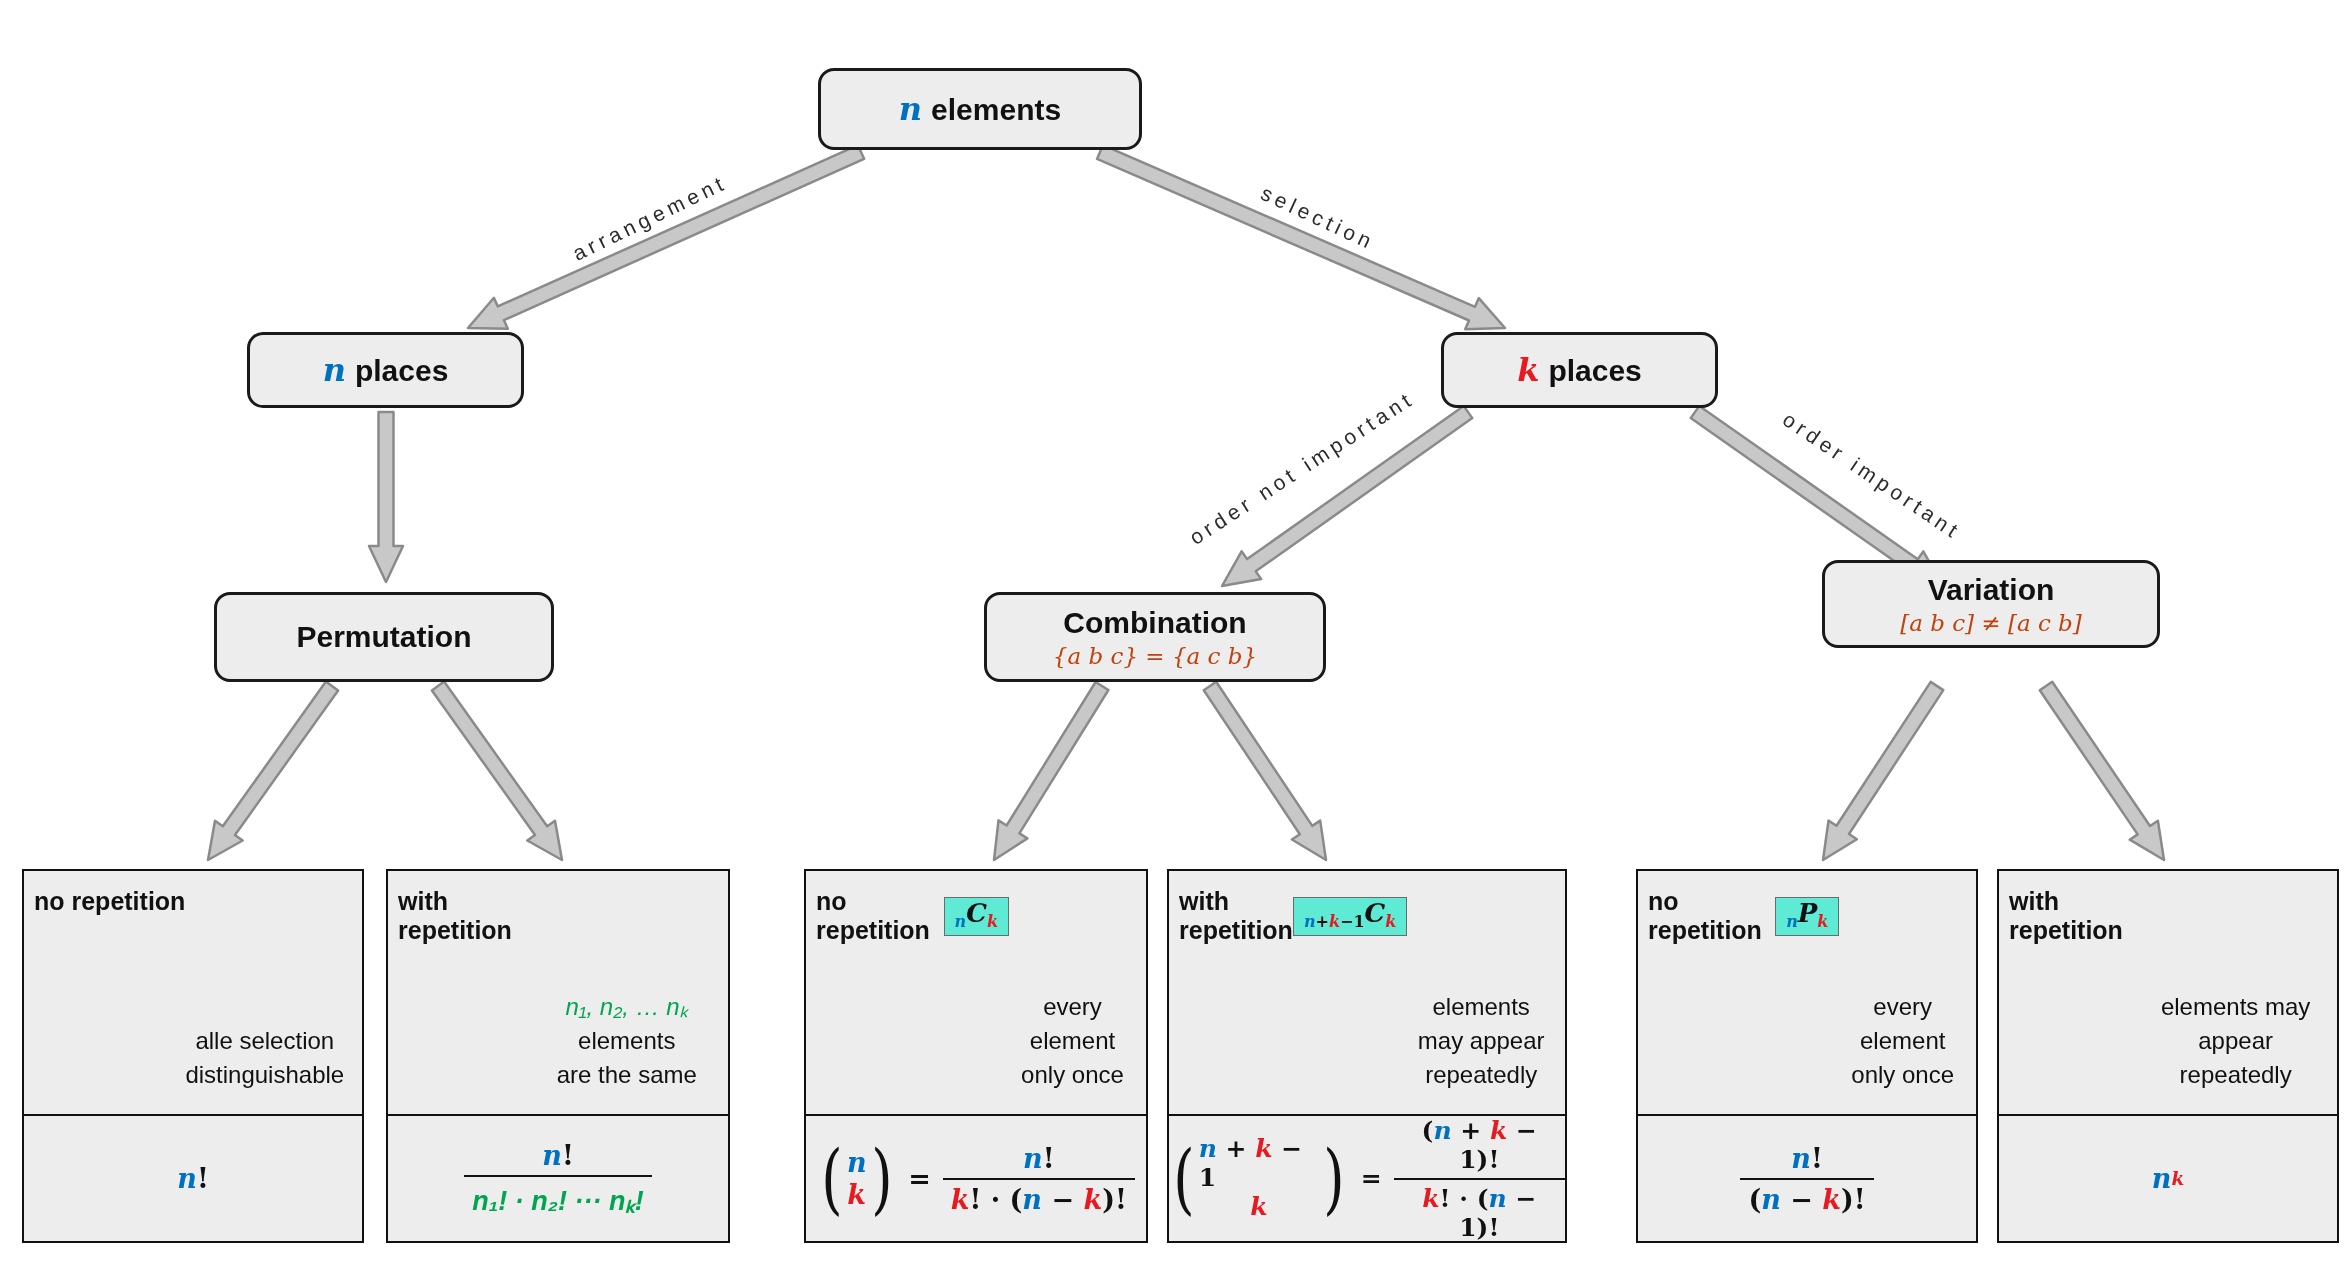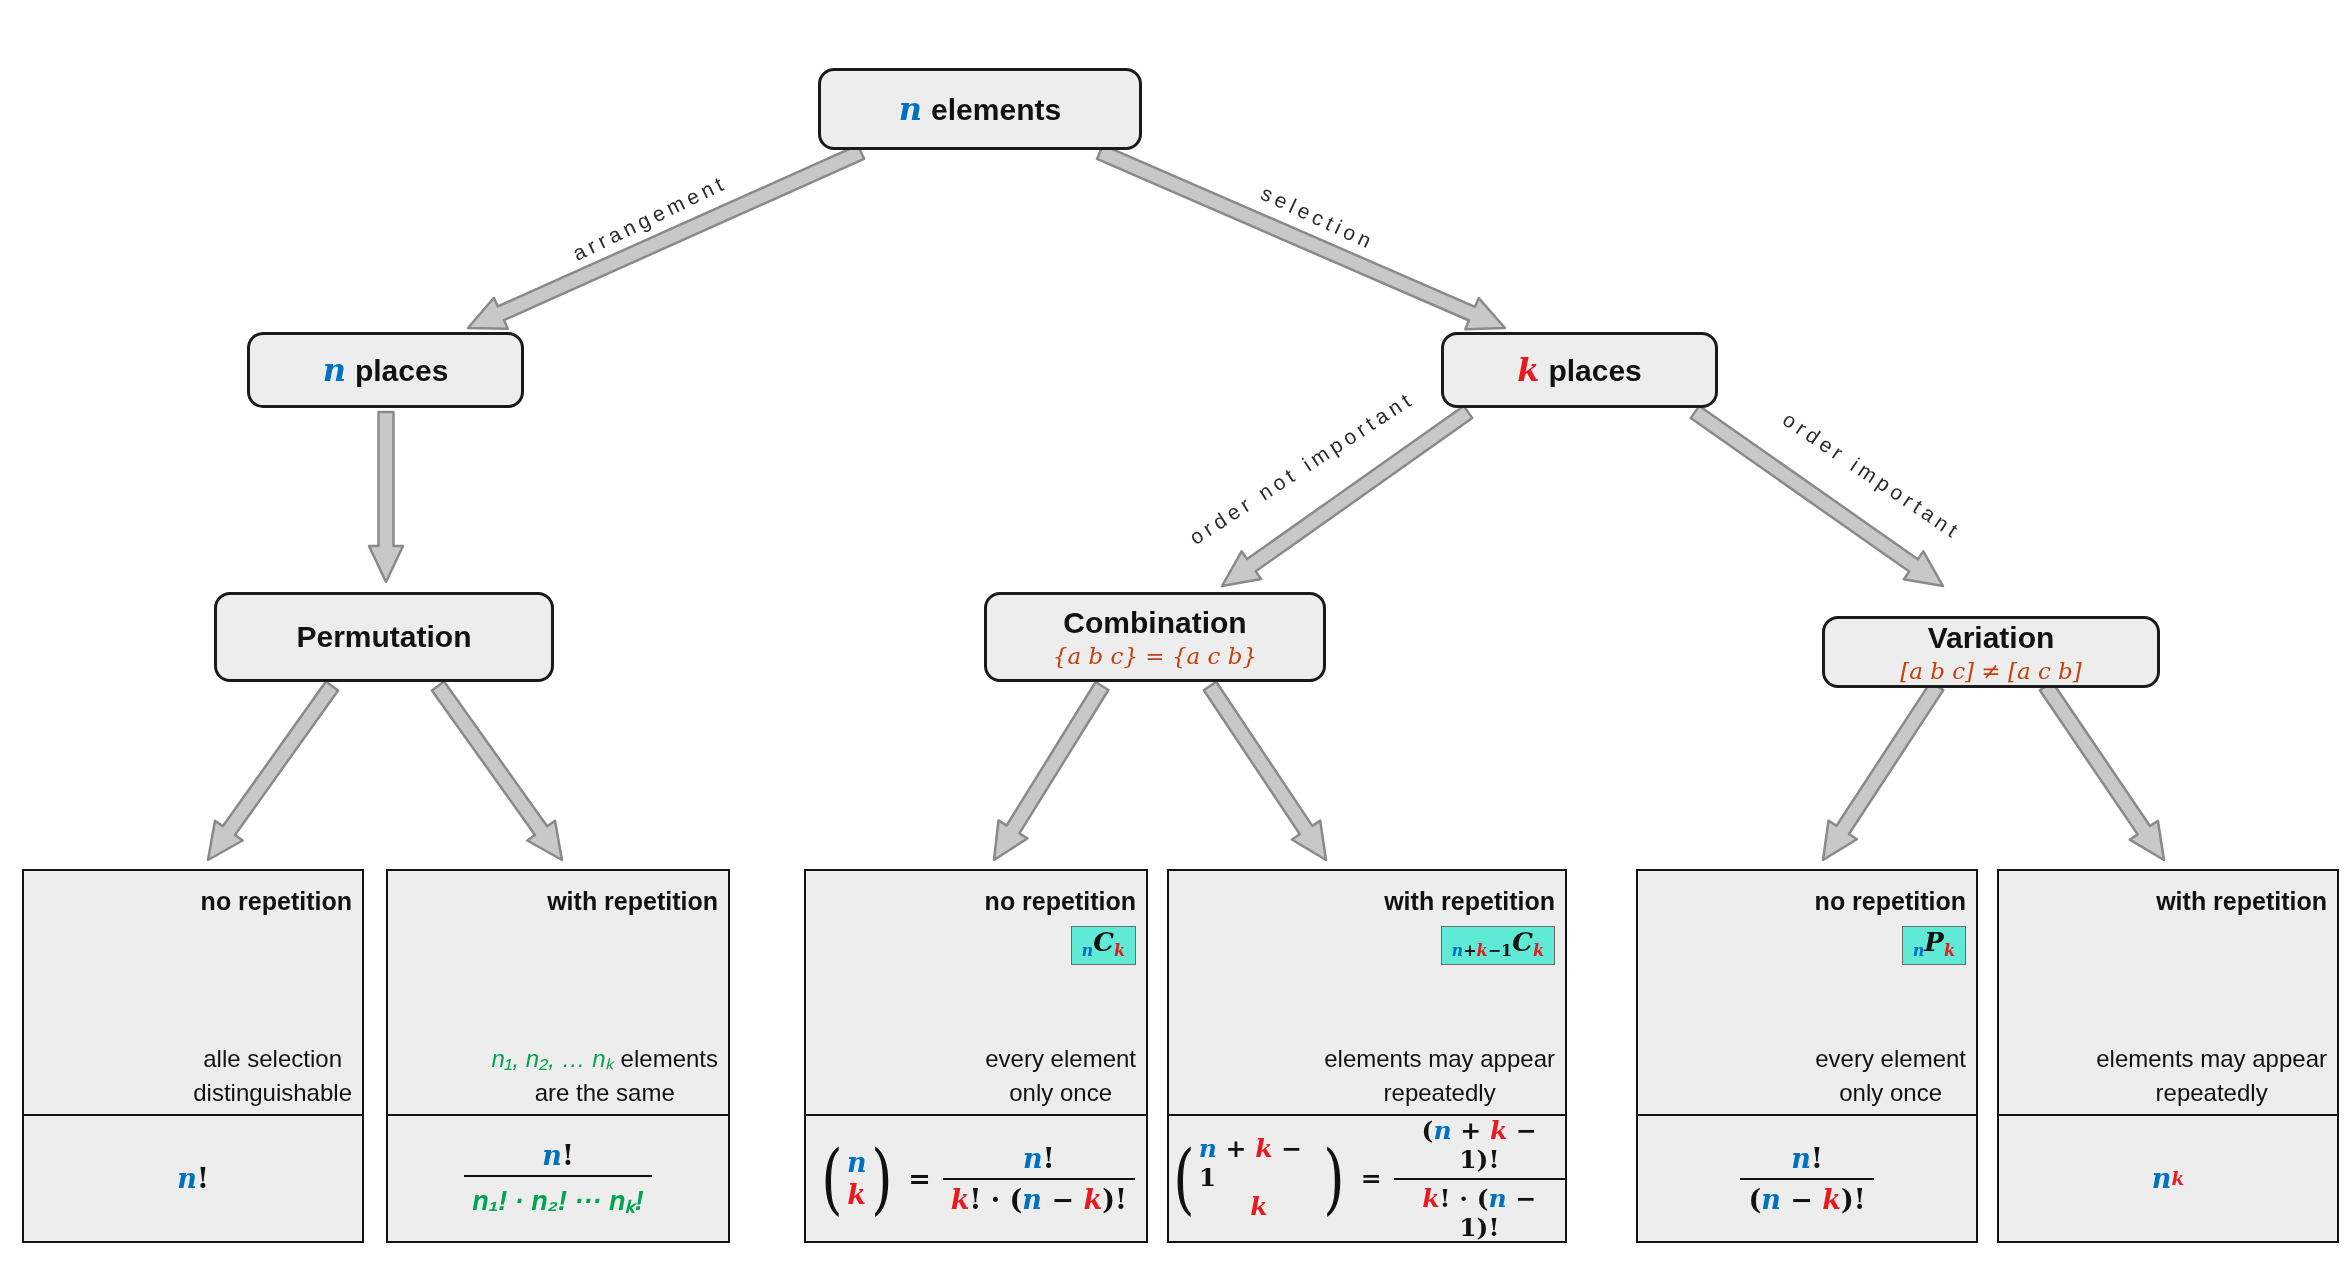--- a/index.html
+++ b/index.html
@@ -25,7 +25,7 @@
   #kplaces { left:1441px; top:332px; width:277px; height:76px; }
   #perm    { left:214px;  top:592px; width:340px; height:90px; }
   #comb    { left:984px;  top:592px; width:342px; height:90px; }
-  #vari    { left:1822px; top:616px; width:338px; height:72px; }
+  #vari    { left:1822px; top:560px; width:338px; height:88px; }
 
   
   .mvar  { font-family:"DejaVu Serif",serif; font-style:italic; font-weight:bold; }

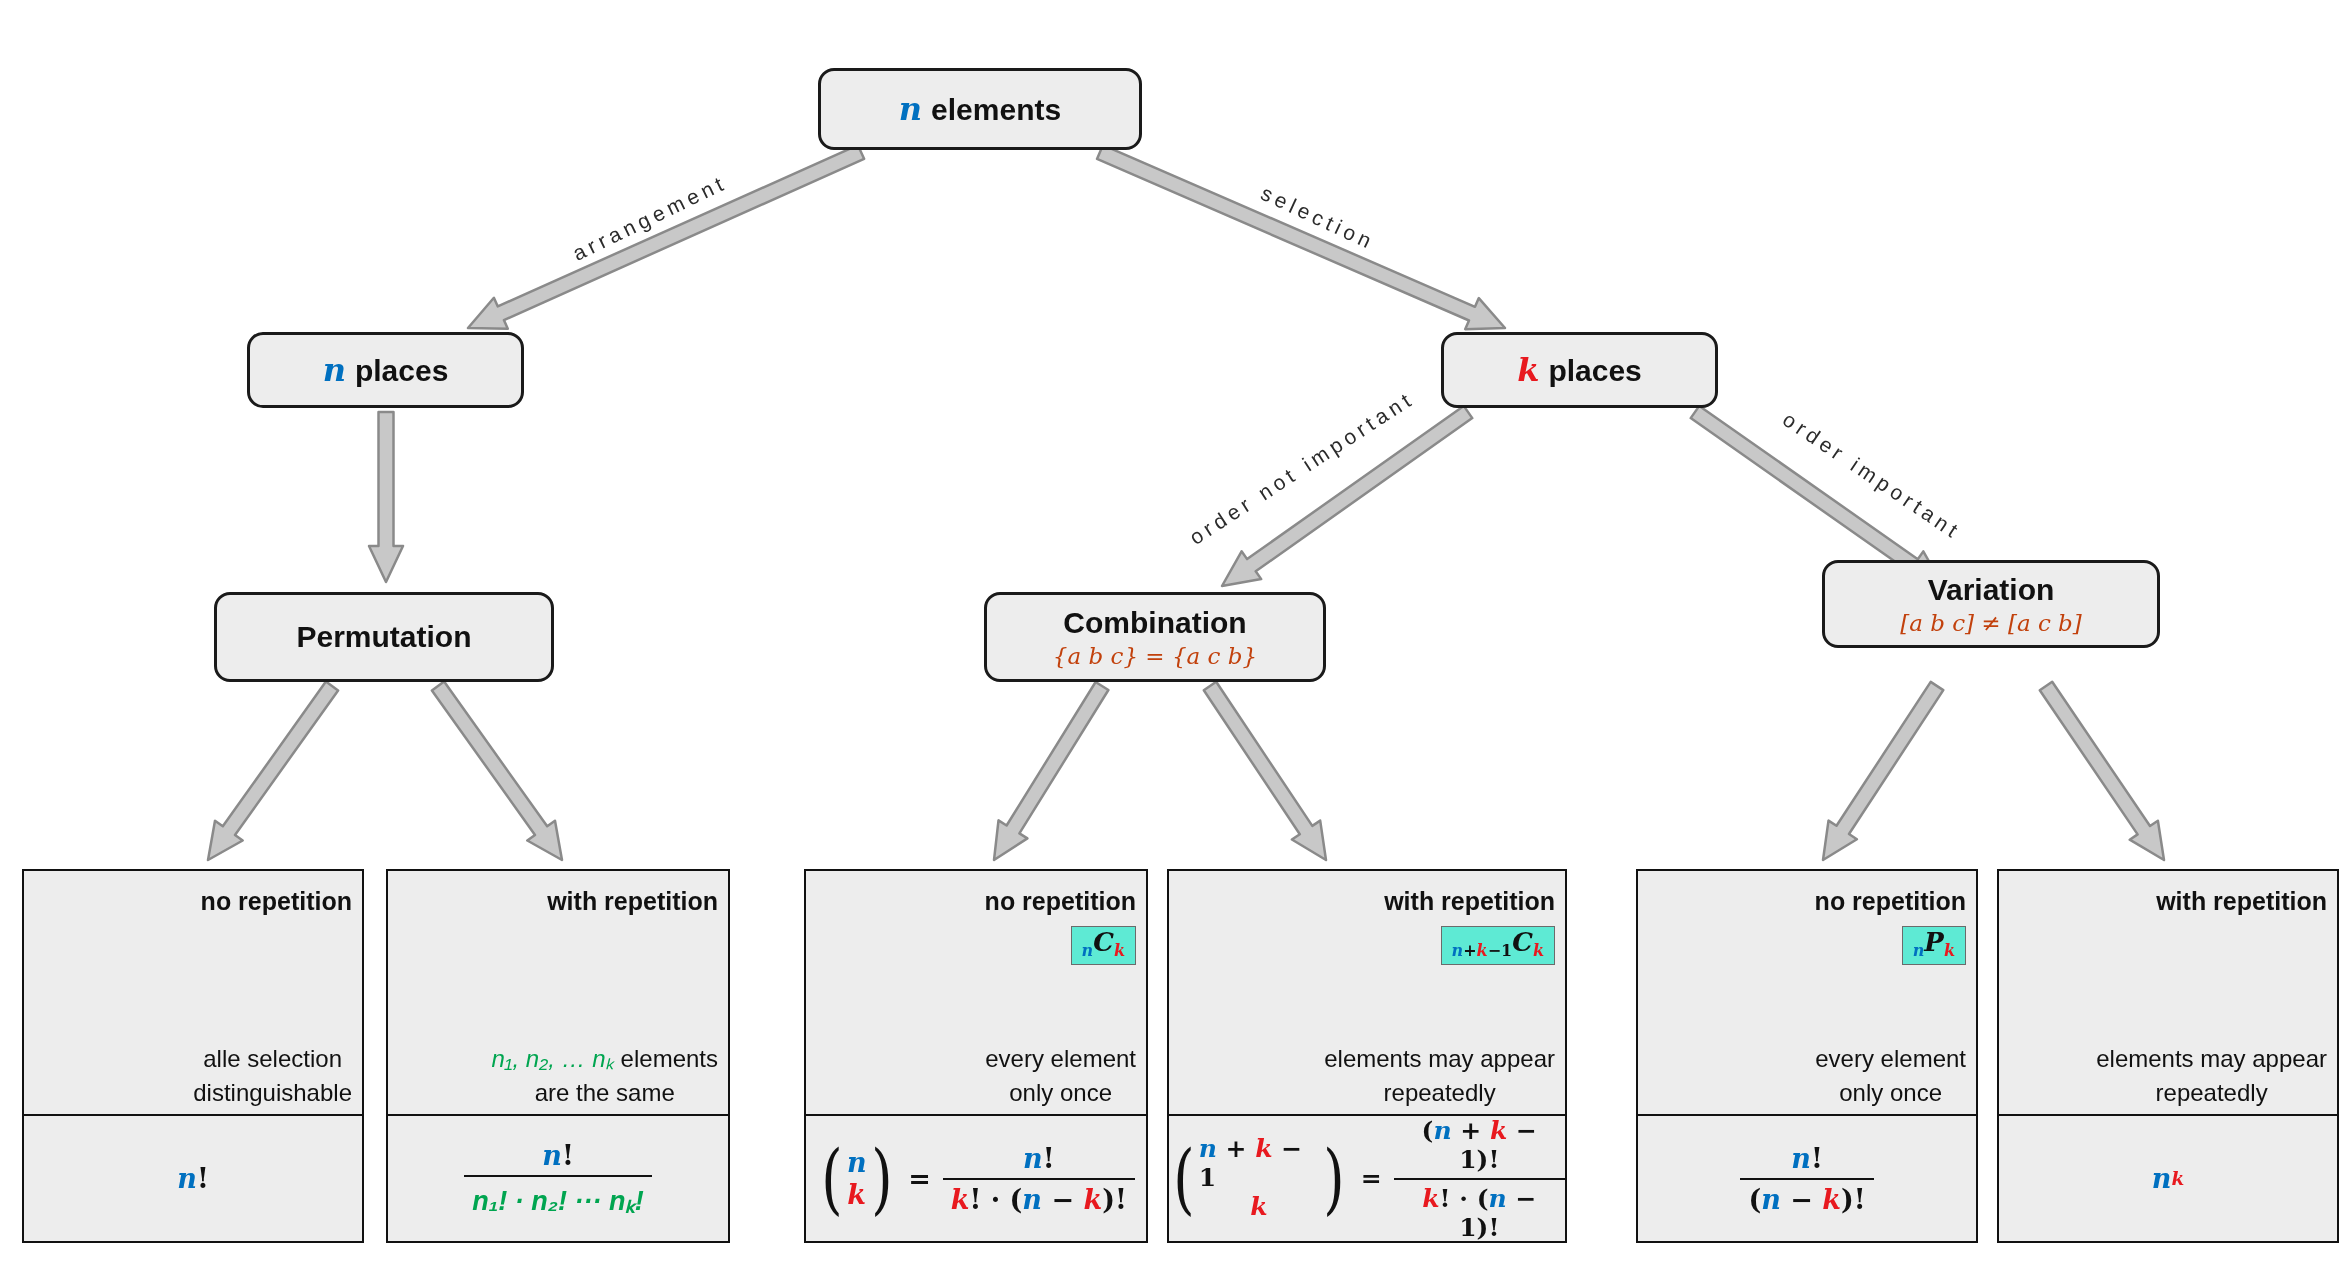--- a/index.html
+++ b/index.html
@@ -57,7 +57,7 @@
   #leaf5 { left:1636px; width:342px; }
   #leaf6 { left:1997px; width:342px; }
 
-  .leaf-top { flex:1; display:flex; flex-direction:column; align-items:flex-end; padding:16px 10px 4px; }
+  .leaf-top { flex:1; display:flex; flex-direction:row; align-items:flex-start; padding:16px 10px 22px; }
   .leaf-title { font-weight:bold; font-size:25px; }
   .leaf-desc { margin-top:auto; text-align:center; font-size:24px; line-height:1.42; }
   .badge {

